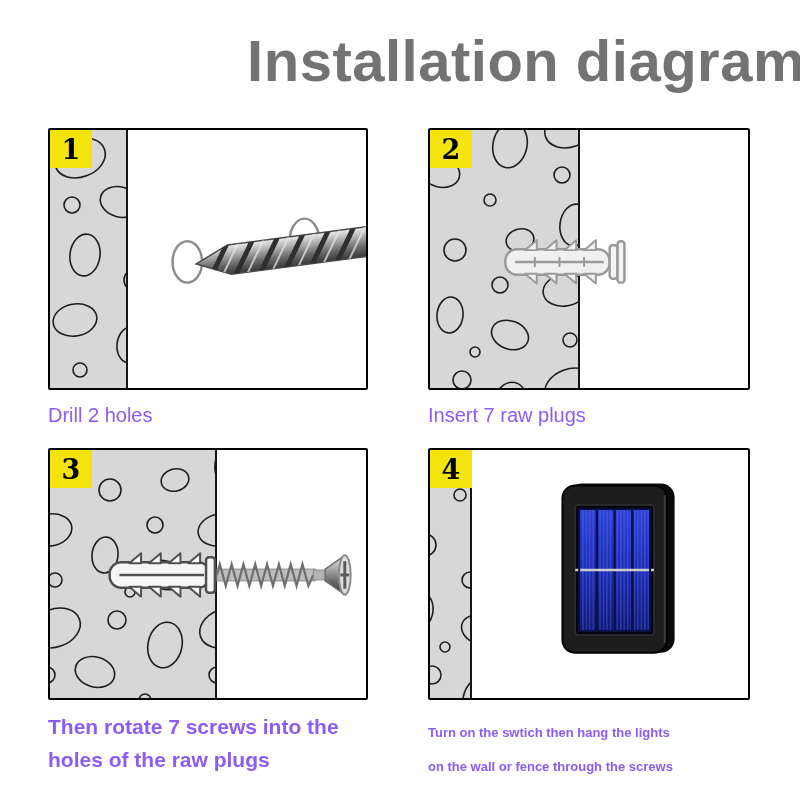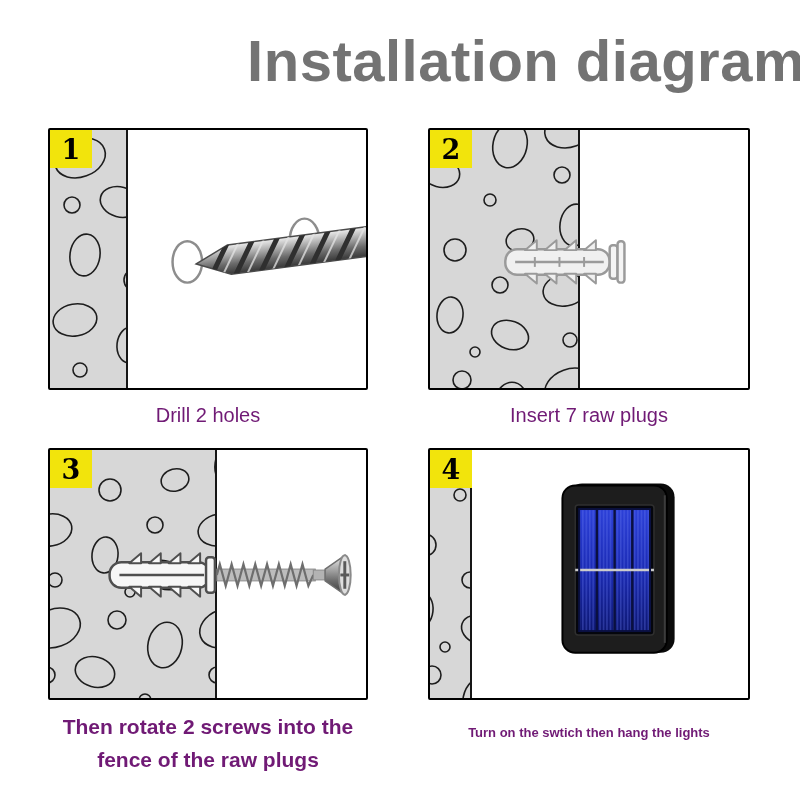--- a/index.html
+++ b/index.html
@@ -29,7 +29,7 @@
 
   .art { position:absolute; inset:0; width:100%; height:100%; z-index:2; }
 
-  .caption { position:absolute; text-align:center; color:#701a75; z-index:1; }
+  .caption { position:absolute; color:#8b5cf6; z-index:1; }
   #caption-1 { left:48px;  top:404px; width:320px; font-size:20px; font-weight:500; }
   #caption-2 { left:428px; top:404px; width:322px; font-size:20px; font-weight:500; }
   #caption-3 { left:48px;  top:710px; width:320px; font-size:21px; font-weight:bold; line-height:33px; }

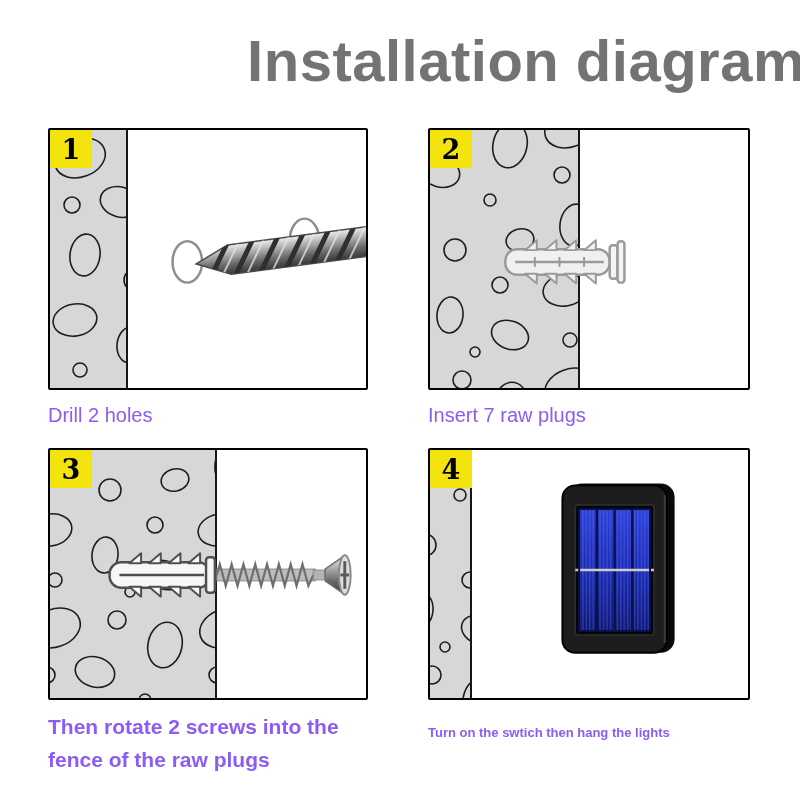--- a/index.html
+++ b/index.html
@@ -191,7 +191,7 @@
     </svg>
   </div>
   <div class="caption" id="caption-3">
-    <div>Then rotate 2 screws into the</div>
+    <div>Then rotate 7 screws into the</div>
     <div>fence of the raw plugs</div>
   </div>
 

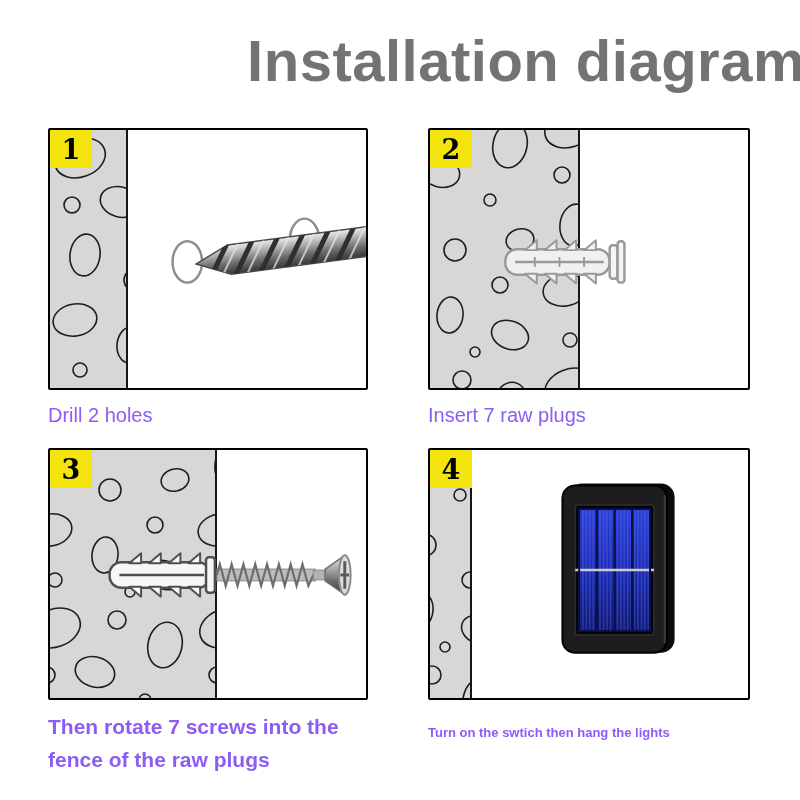--- a/index.html
+++ b/index.html
@@ -192,7 +192,7 @@
   </div>
   <div class="caption" id="caption-3">
     <div>Then rotate 7 screws into the</div>
-    <div>fence of the raw plugs</div>
+    <div>holes of the raw plugs</div>
   </div>
 
   <div class="panel" id="panel-4">

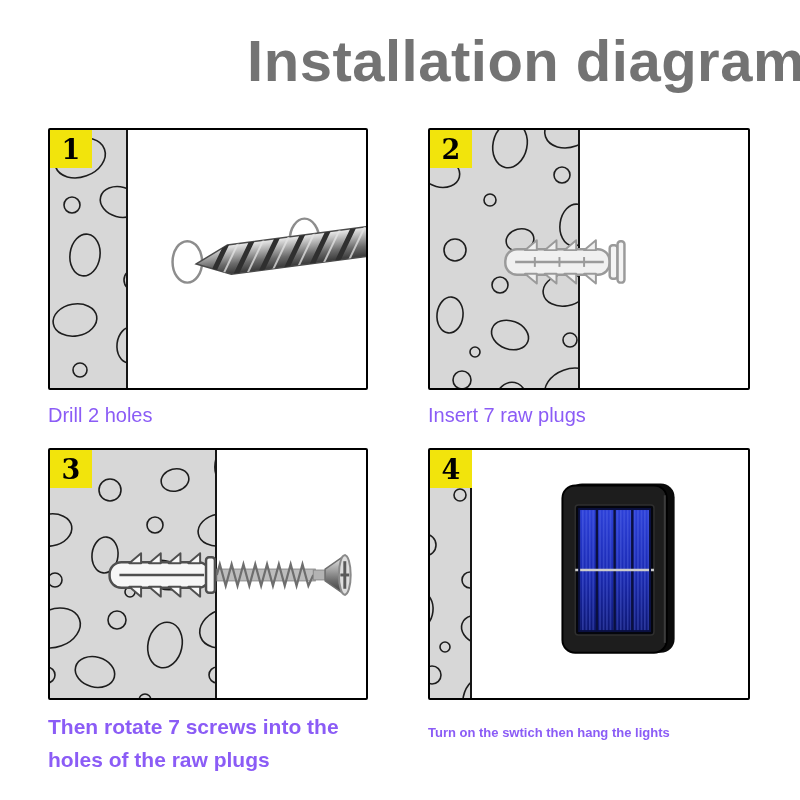--- a/index.html
+++ b/index.html
@@ -224,6 +224,7 @@
   </div>
   <div class="caption" id="caption-4">
     <div>Turn on the swtich then hang the lights</div>
+    <div>on the wall or fence through the screws</div>
   </div>
 
 </div>

